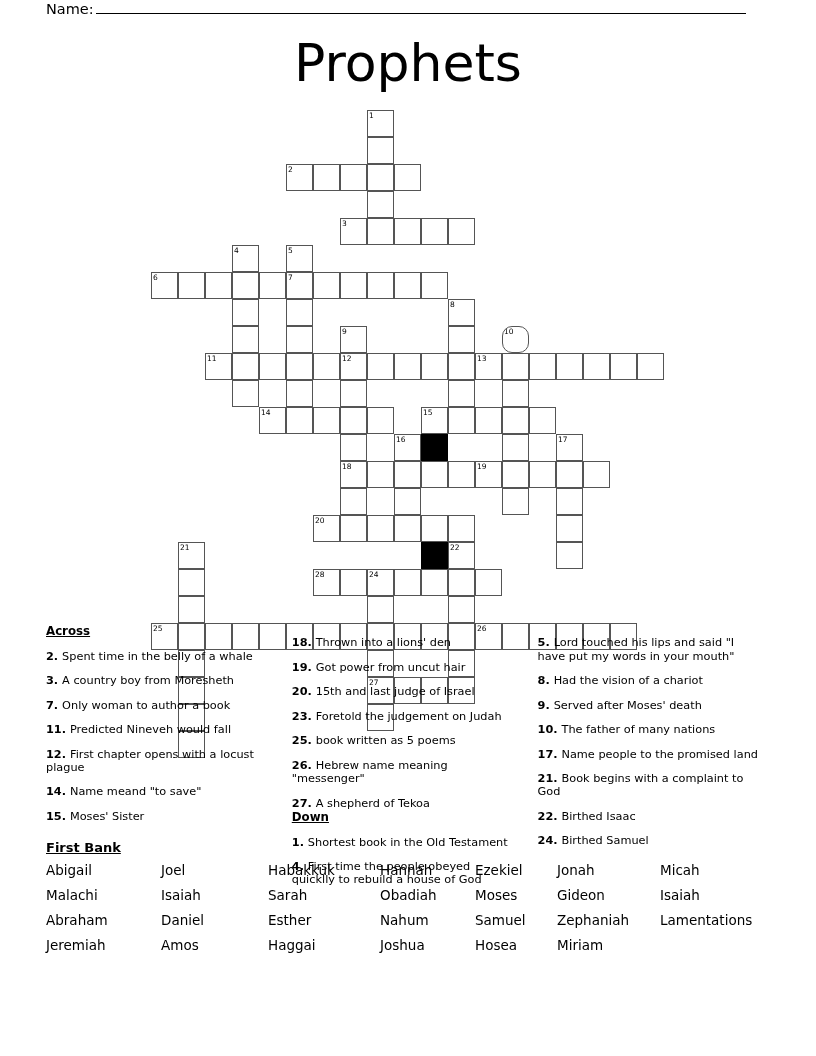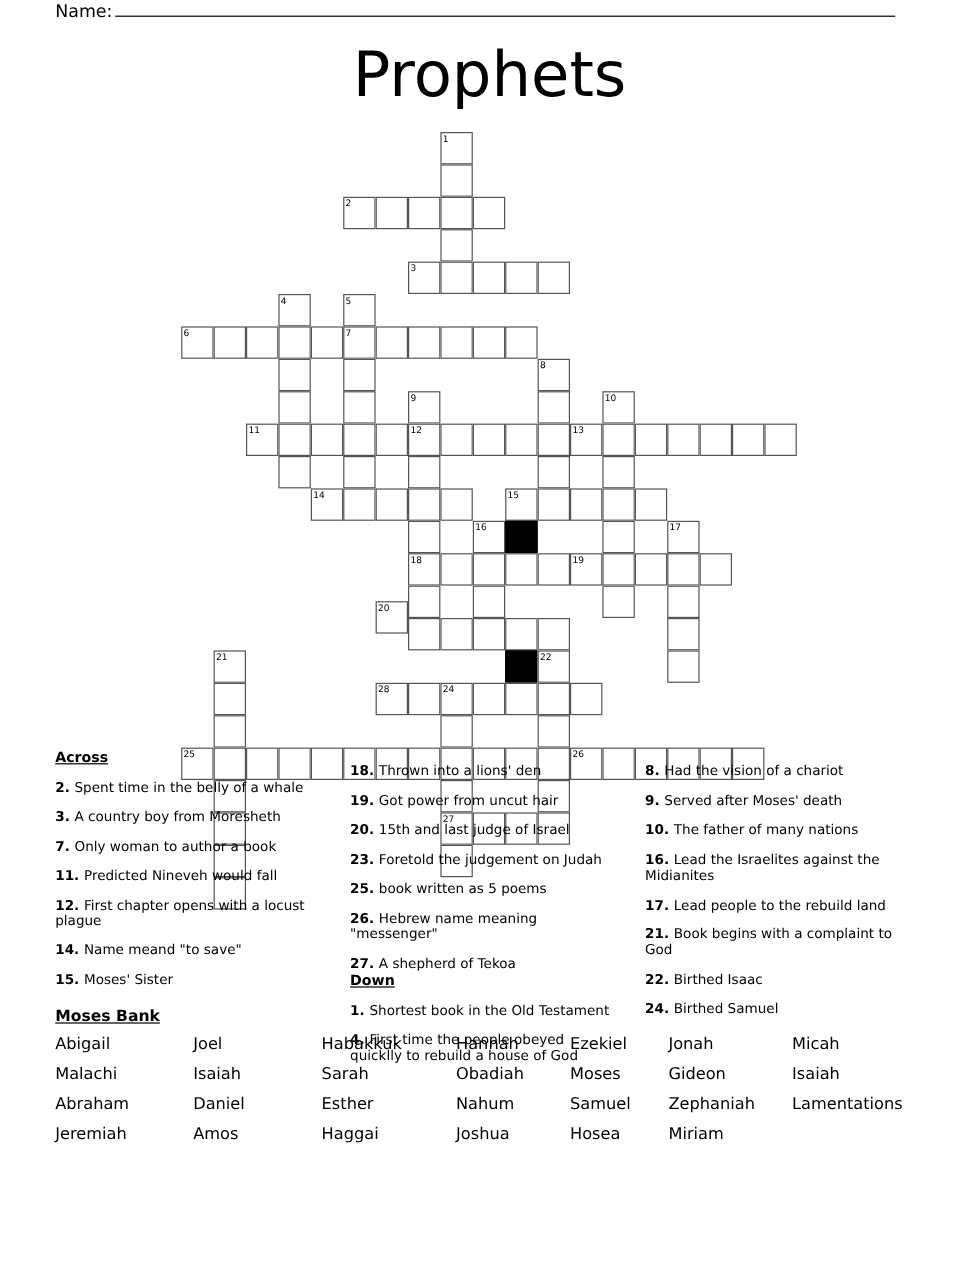--- a/index.html
+++ b/index.html
@@ -193,7 +193,7 @@
       <span class="num">9</span>
     </div>
     <div class="cell" style="left: 448px; top: 326px;"></div>
-    <div class="cell" style="left: 502px; top: 326px;">
+    <div class="cell" style="left: 502px; top: 326px; border-radius: 10px;">
       <span class="num">10</span>
     </div>
     <div class="cell" style="left: 205px; top: 353px;">

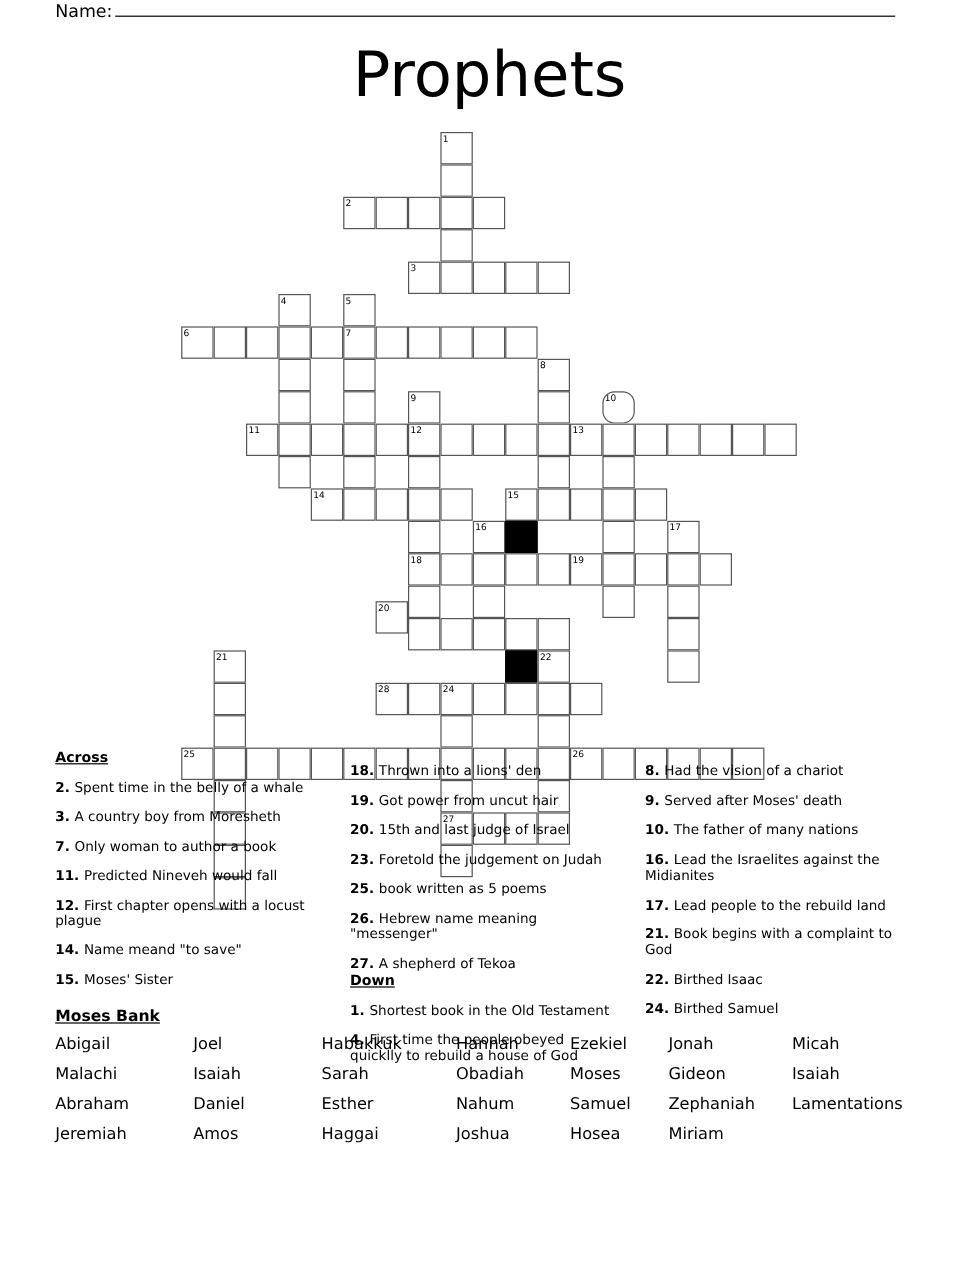--- a/index.html
+++ b/index.html
@@ -265,7 +265,7 @@
     <div class="cell" style="left: 394px; top: 488px;"></div>
     <div class="cell" style="left: 502px; top: 488px;"></div>
     <div class="cell" style="left: 556px; top: 488px;"></div>
-    <div class="cell" style="left: 313px; top: 501px;">
+    <div class="cell" style="left: 313px; top: 515px;">
       <span class="num">20</span>
     </div>
     <div class="cell" style="left: 340px; top: 515px;"></div>

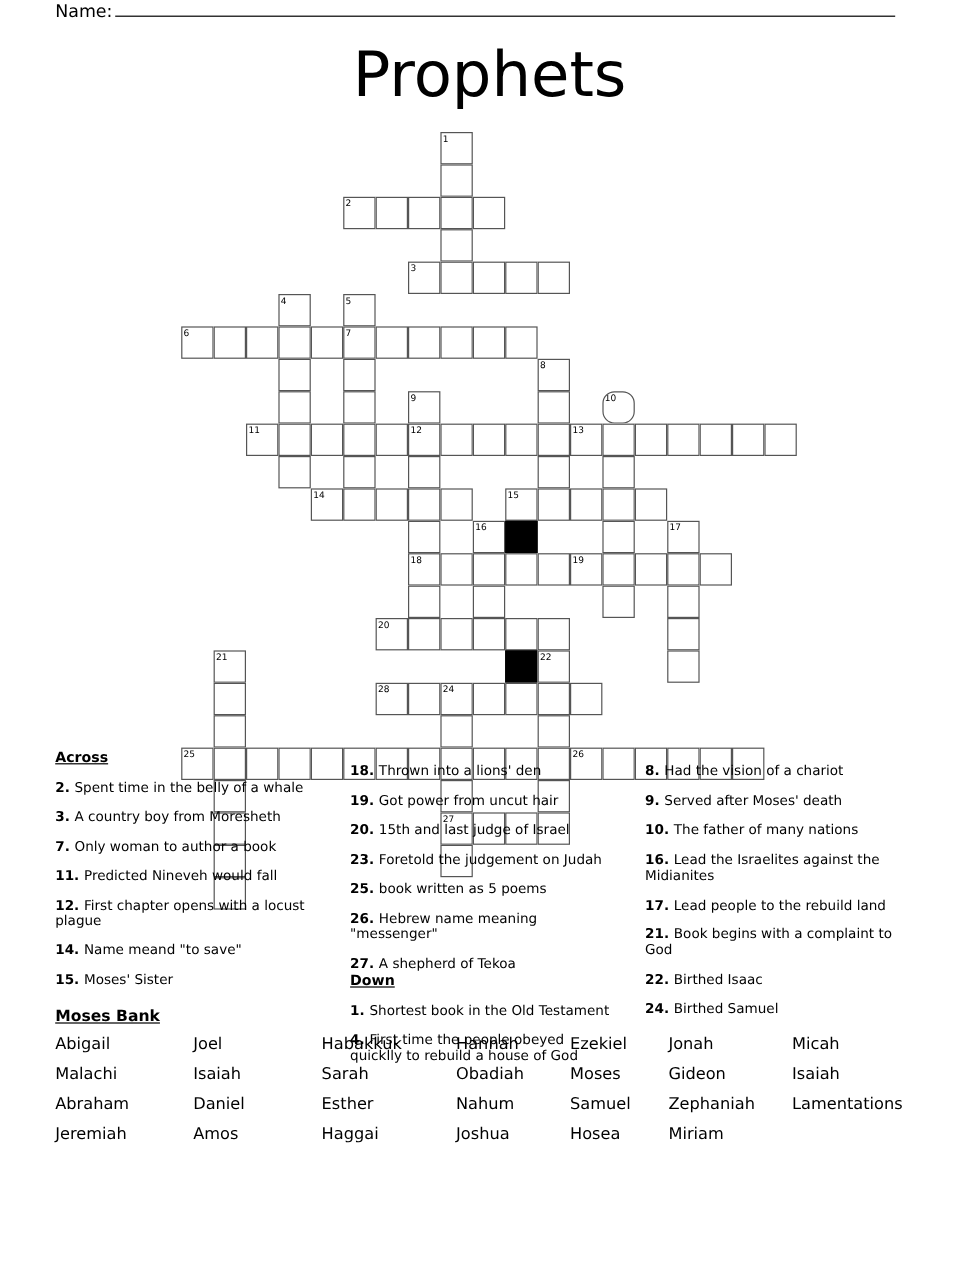--- a/index.html
+++ b/index.html
@@ -358,6 +358,7 @@
       <p class="clue"><span class="cnum">4. </span><span>First time the people obeyed quicklly to rebuild a house of God</span></p>
     </div>
   <div class="clue-col" id="clue-col-3">
+      <p class="clue"><span class="cnum">5. </span><span>Lord touched his lips and said "I have put my words in your mouth"</span></p>
       <p class="clue"><span class="cnum">8. </span><span>Had the vision of a chariot</span></p>
       <p class="clue"><span class="cnum">9. </span><span>Served after Moses' death</span></p>
       <p class="clue"><span class="cnum">10. </span><span>The father of many nations</span></p>

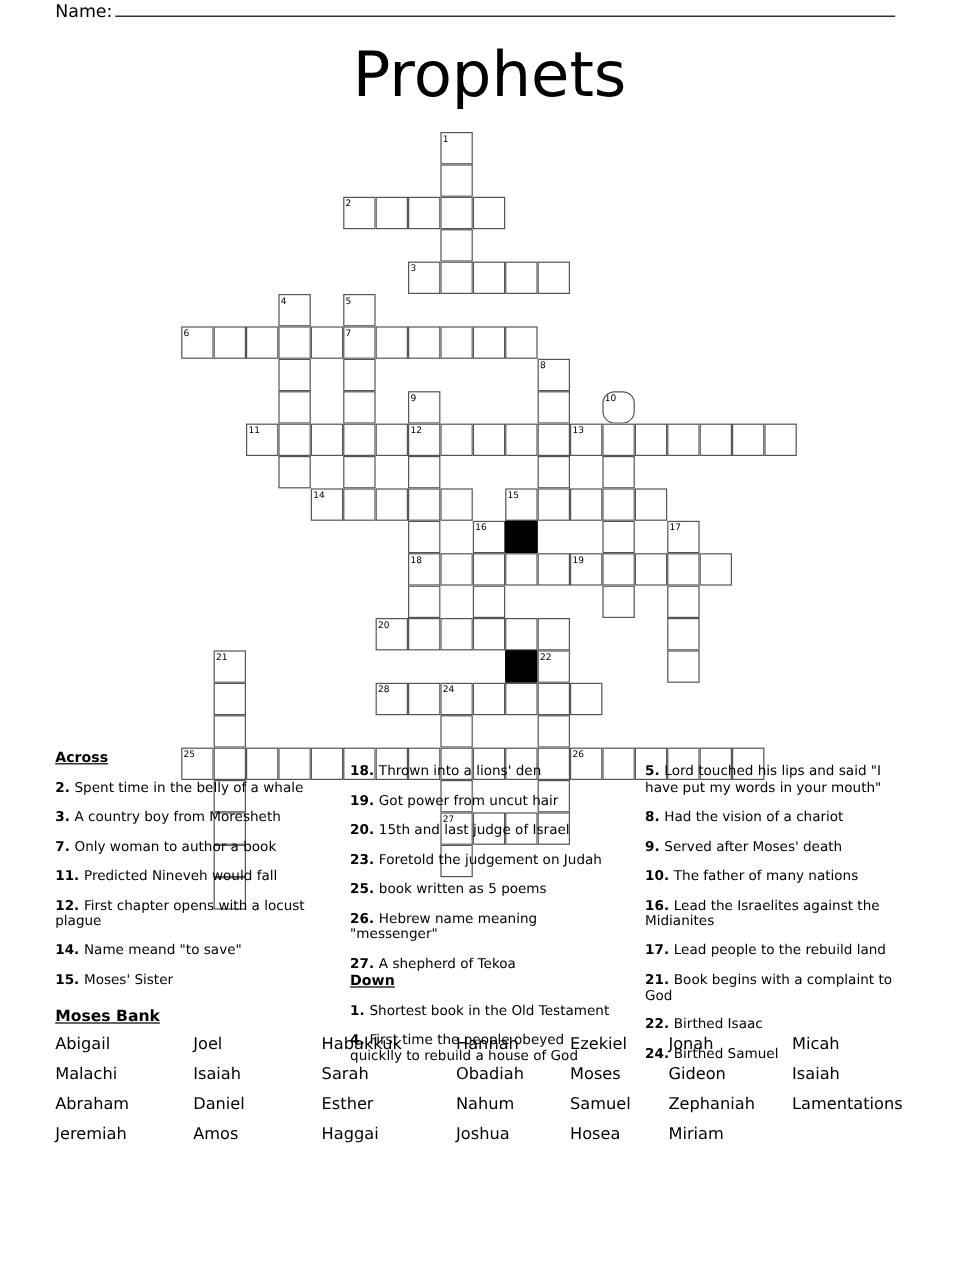--- a/index.html
+++ b/index.html
@@ -362,7 +362,6 @@
       <p class="clue"><span class="cnum">8. </span><span>Had the vision of a chariot</span></p>
       <p class="clue"><span class="cnum">9. </span><span>Served after Moses' death</span></p>
       <p class="clue"><span class="cnum">10. </span><span>The father of many nations</span></p>
-      <p class="clue"><span class="cnum">16. </span><span>Lead the Israelites against the Midianites</span></p>
       <p class="clue"><span class="cnum">17. </span><span>Lead people to the rebuild land</span></p>
       <p class="clue"><span class="cnum">21. </span><span>Book begins with a complaint to God</span></p>
       <p class="clue"><span class="cnum">22. </span><span>Birthed Isaac</span></p>

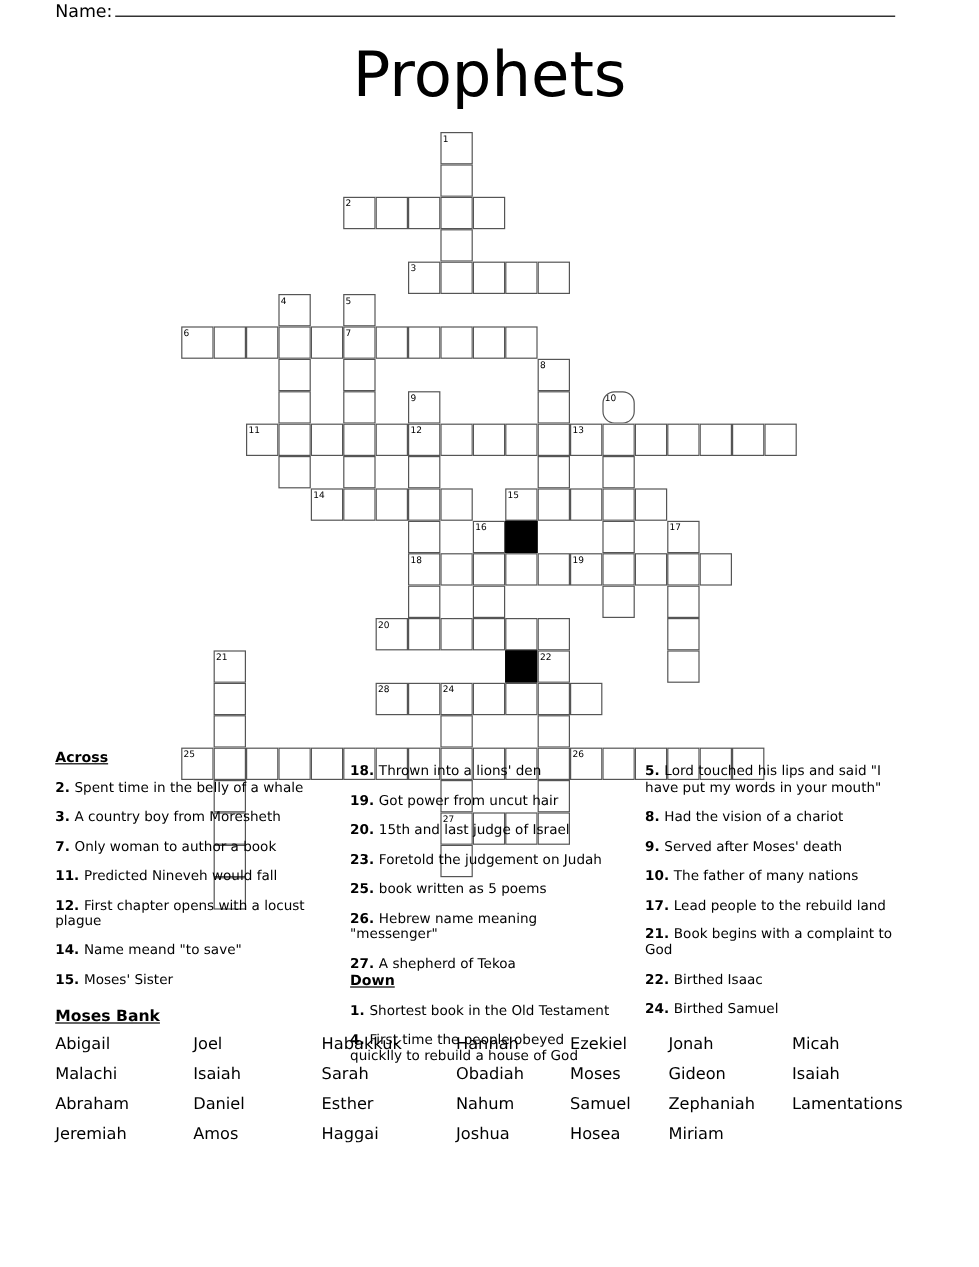--- a/index.html
+++ b/index.html
@@ -362,7 +362,7 @@
       <p class="clue"><span class="cnum">8. </span><span>Had the vision of a chariot</span></p>
       <p class="clue"><span class="cnum">9. </span><span>Served after Moses' death</span></p>
       <p class="clue"><span class="cnum">10. </span><span>The father of many nations</span></p>
-      <p class="clue"><span class="cnum">17. </span><span>Lead people to the rebuild land</span></p>
+      <p class="clue"><span class="cnum">17. </span><span>Name people to the promised land</span></p>
       <p class="clue"><span class="cnum">21. </span><span>Book begins with a complaint to God</span></p>
       <p class="clue"><span class="cnum">22. </span><span>Birthed Isaac</span></p>
       <p class="clue"><span class="cnum">24. </span><span>Birthed Samuel</span></p>

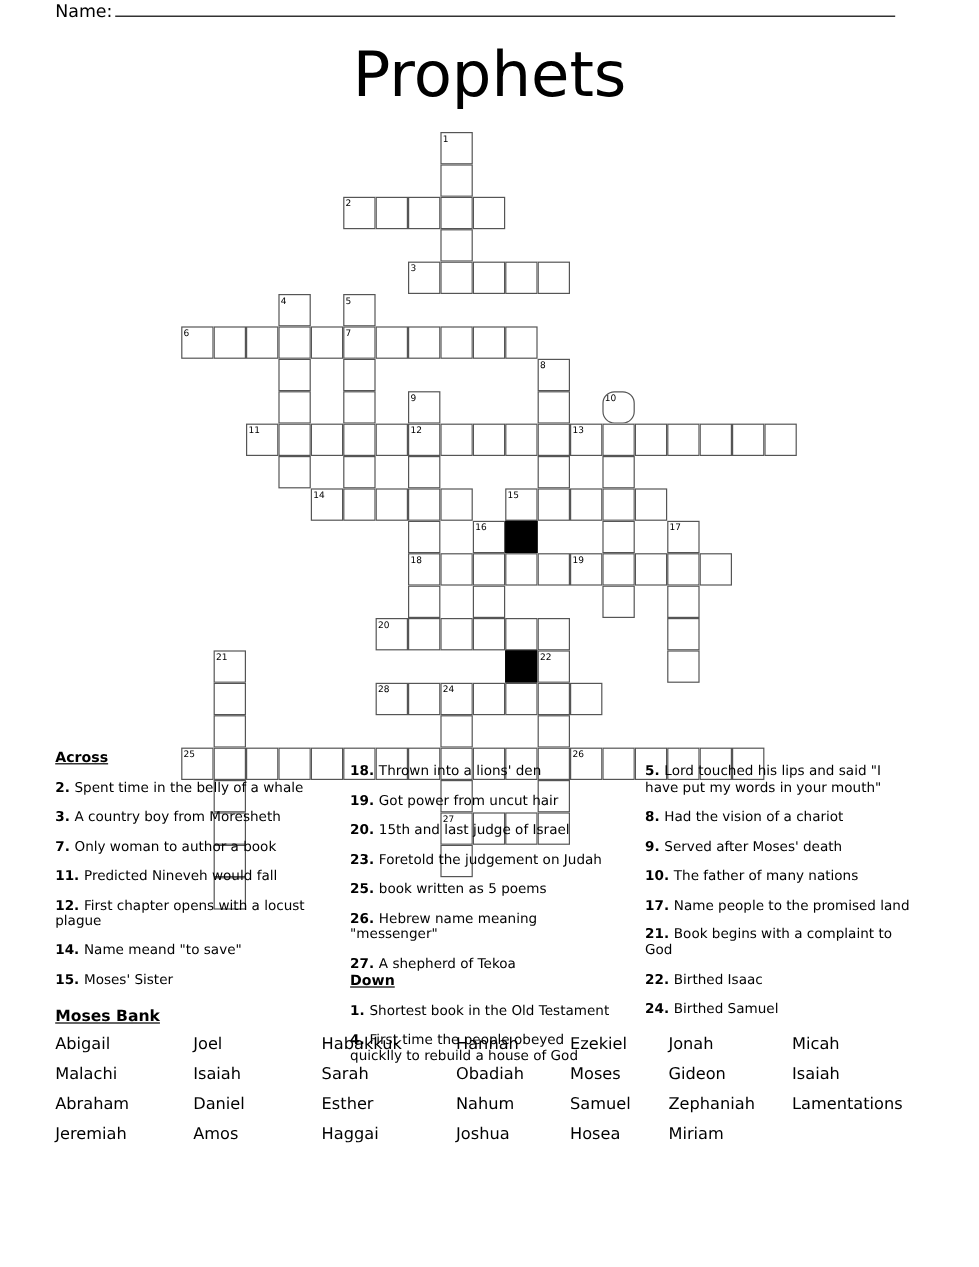--- a/index.html
+++ b/index.html
@@ -370,7 +370,7 @@
 </div>
 
 <div id="wordbank">
-  <span class="wb-head">Moses Bank</span>
+  <span class="wb-head">First Bank</span>
   <div class="wb-grid" id="wb-grid">
       <span class="wb-word">Abigail</span>
       <span class="wb-word">Joel</span>

